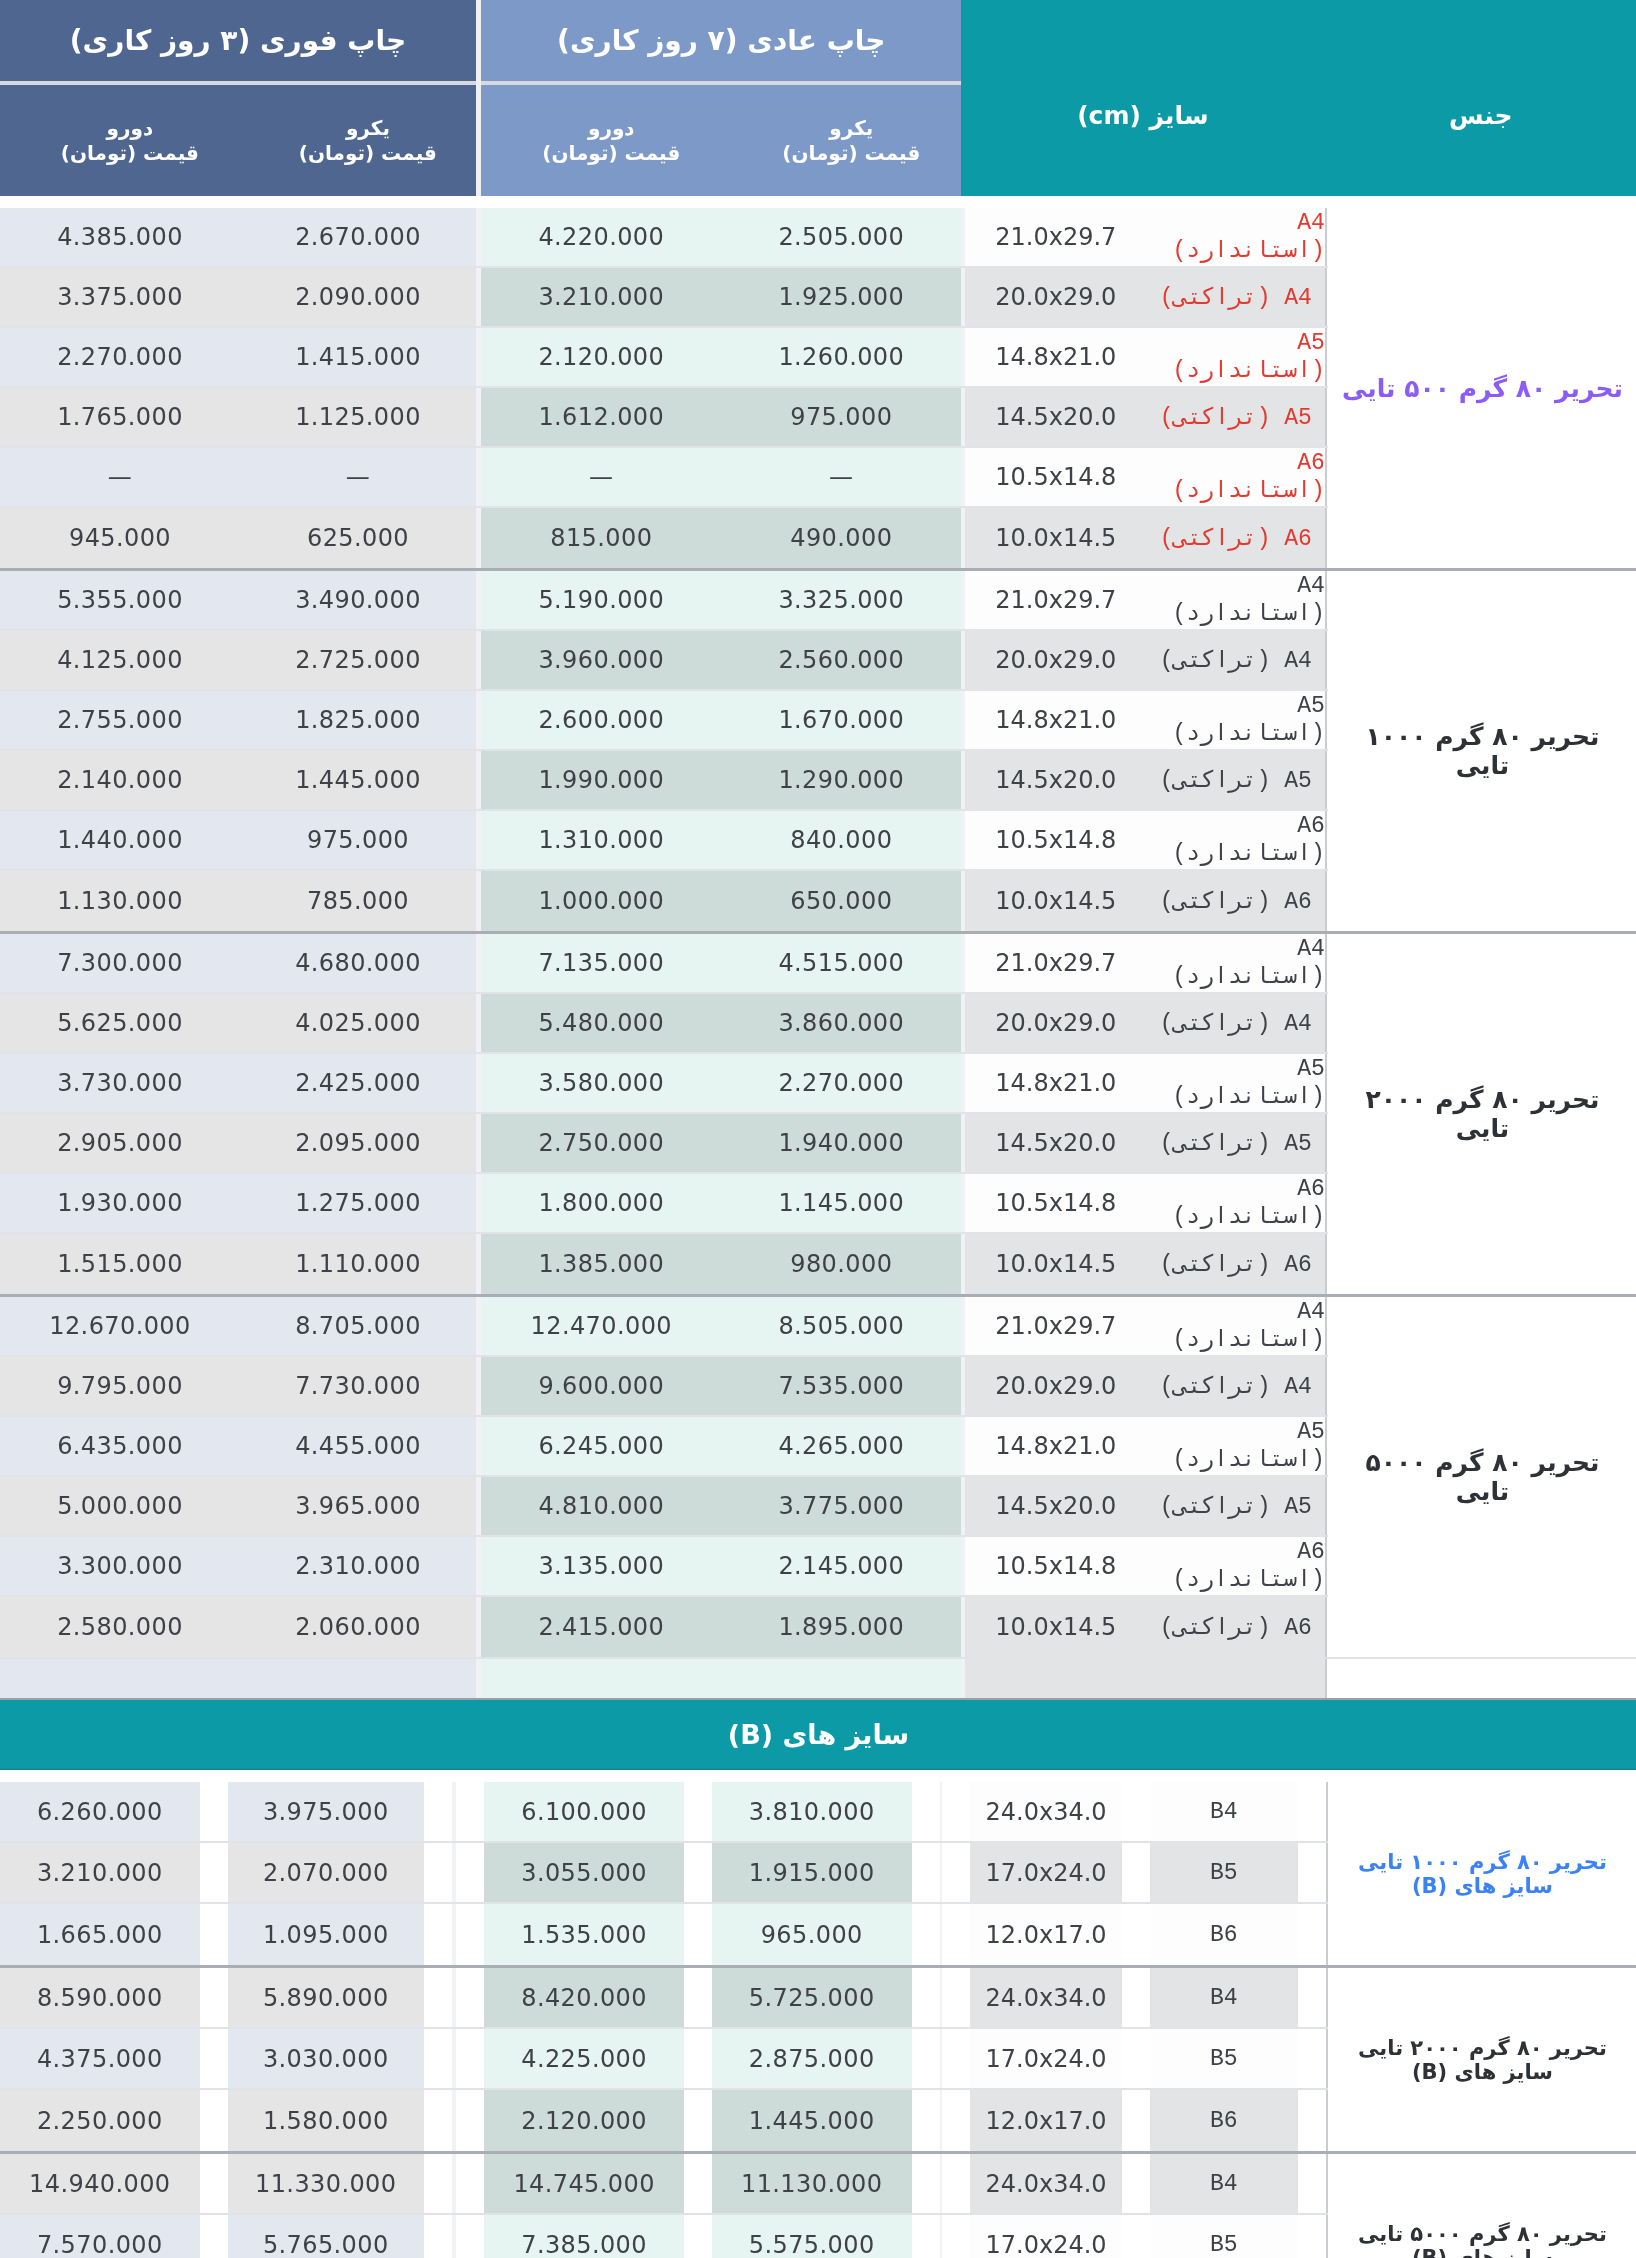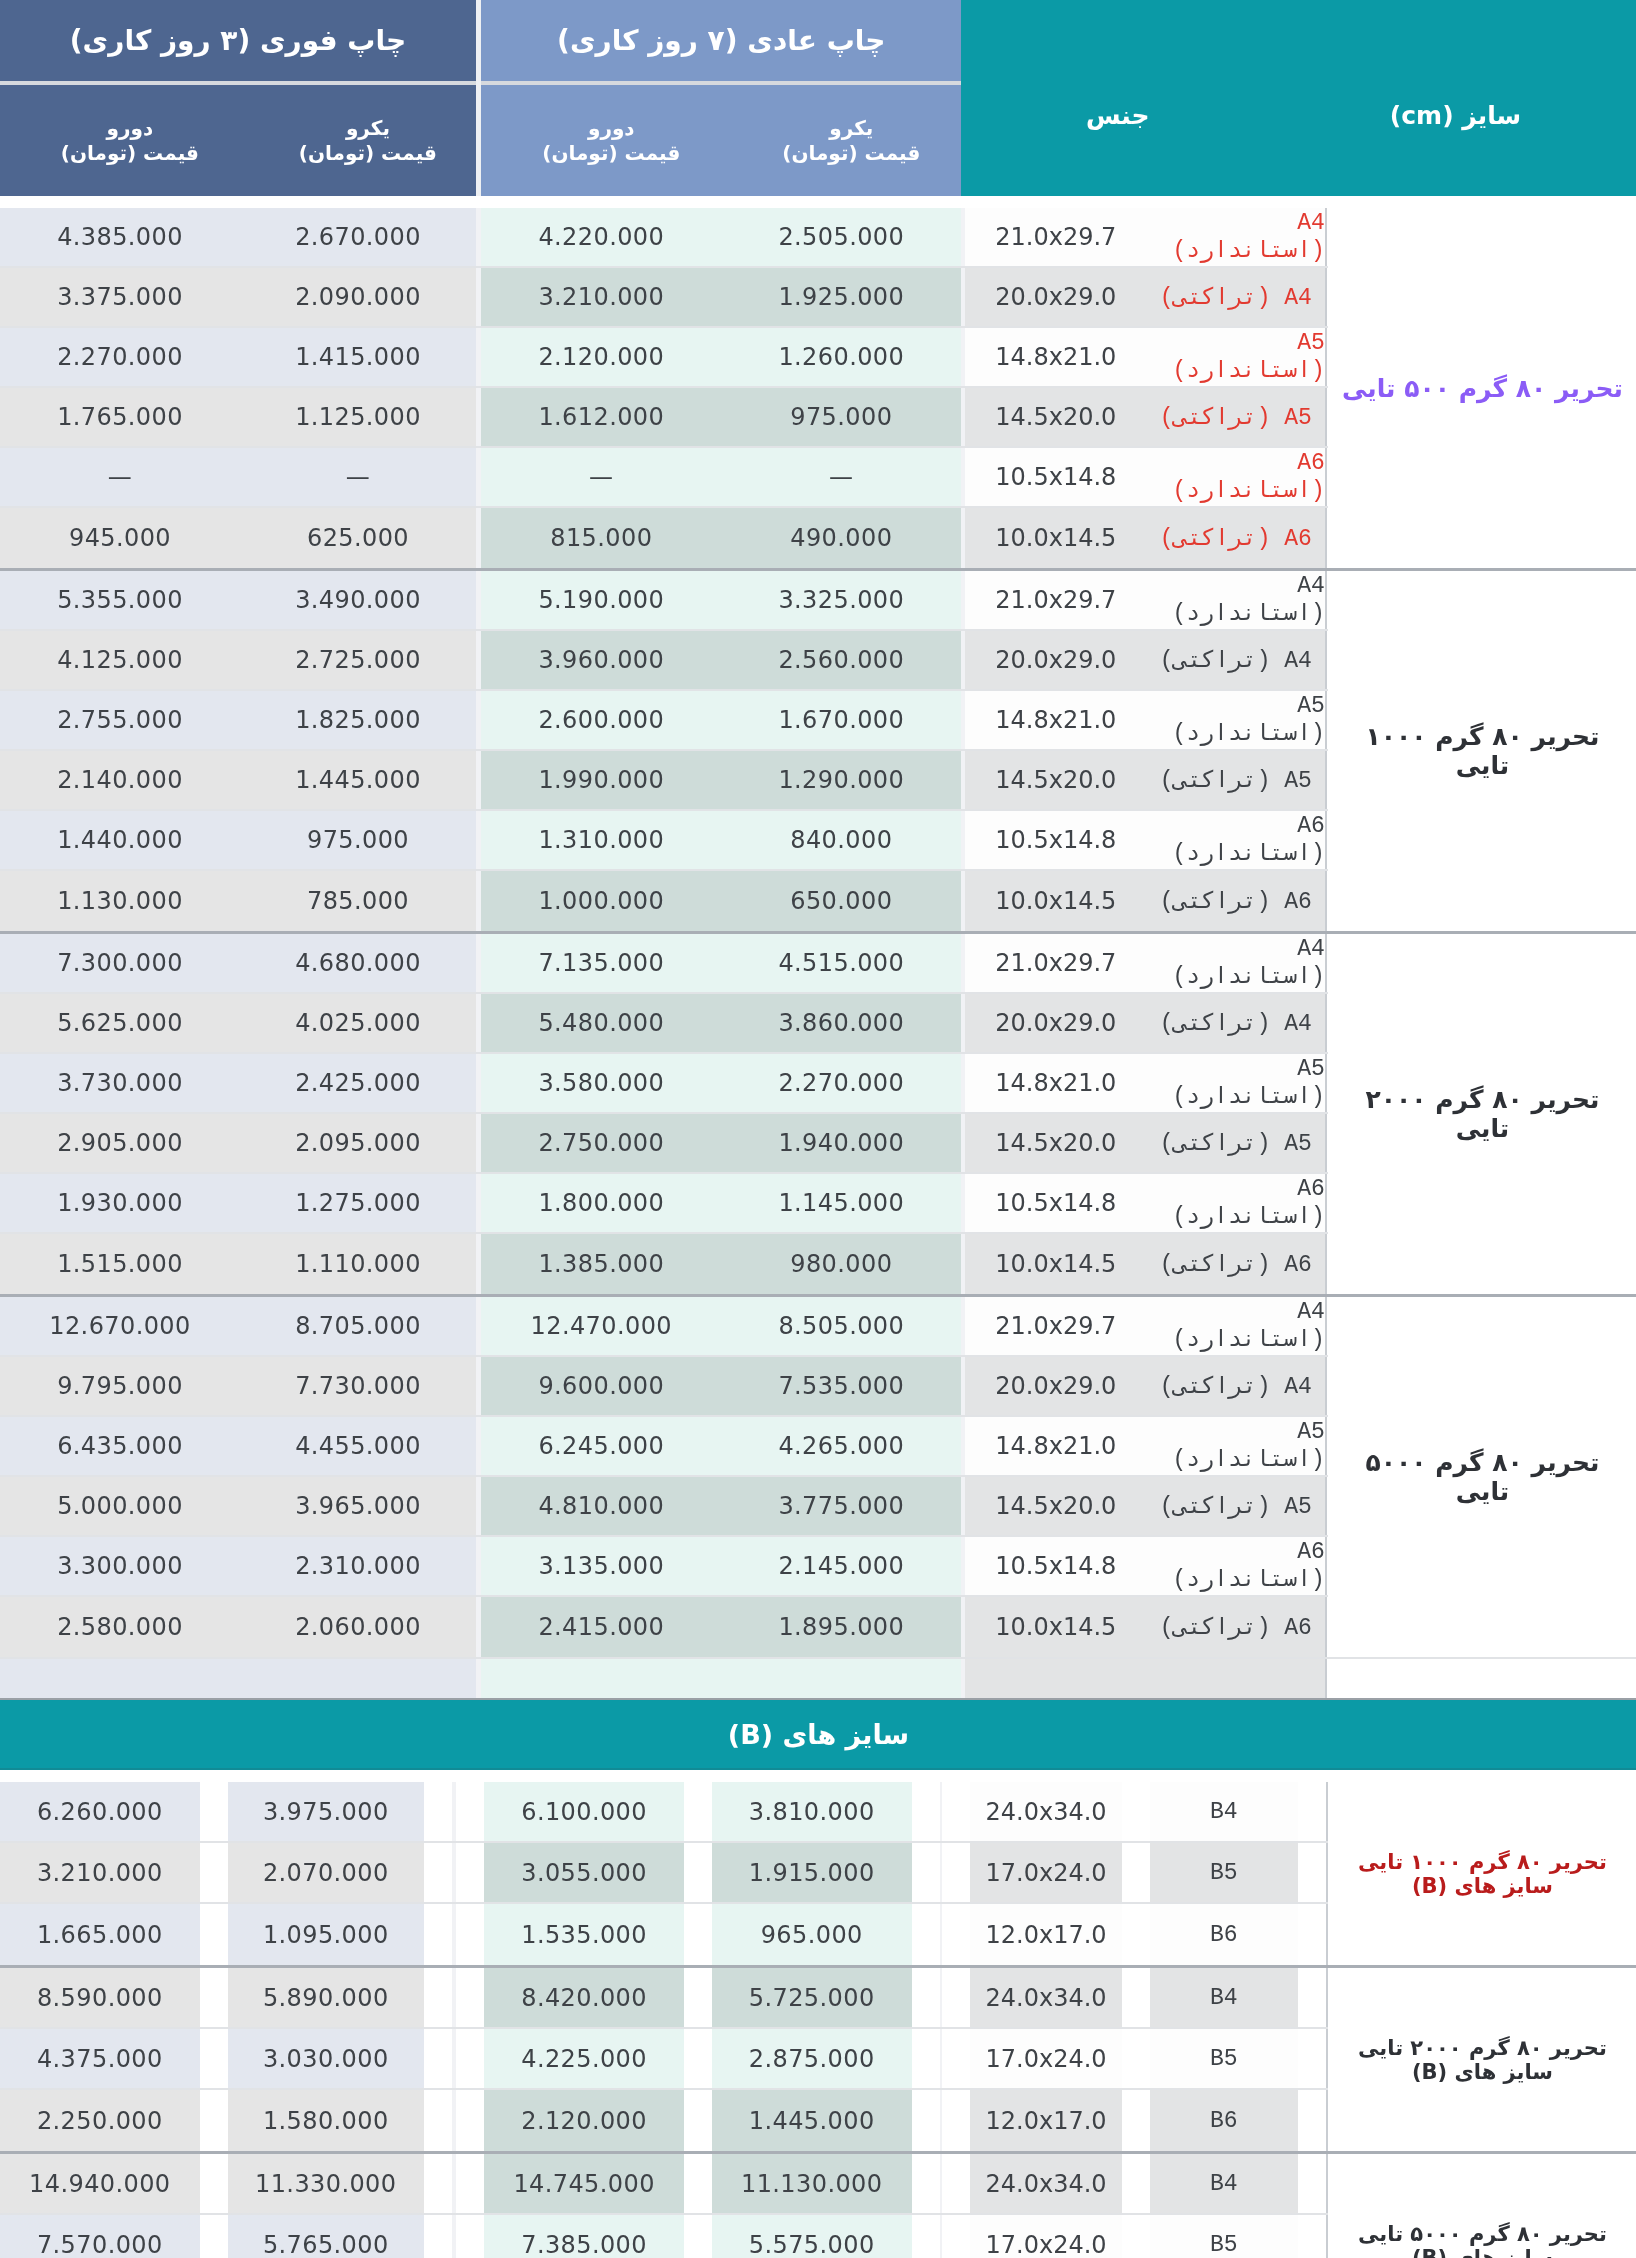--- a/index.html
+++ b/index.html
@@ -90,8 +90,8 @@
       </div>
     </div>
     <div class="hdr-teal teal-bg" style="flex:1">
+      <div class="hcell rtl" style="width:363px">سایز (cm)</div>
       <div class="hcell rtl" style="flex:1">جنس</div>
-      <div class="hcell rtl" style="width:363px">سایز (cm)</div>
     </div>
   </div>
 

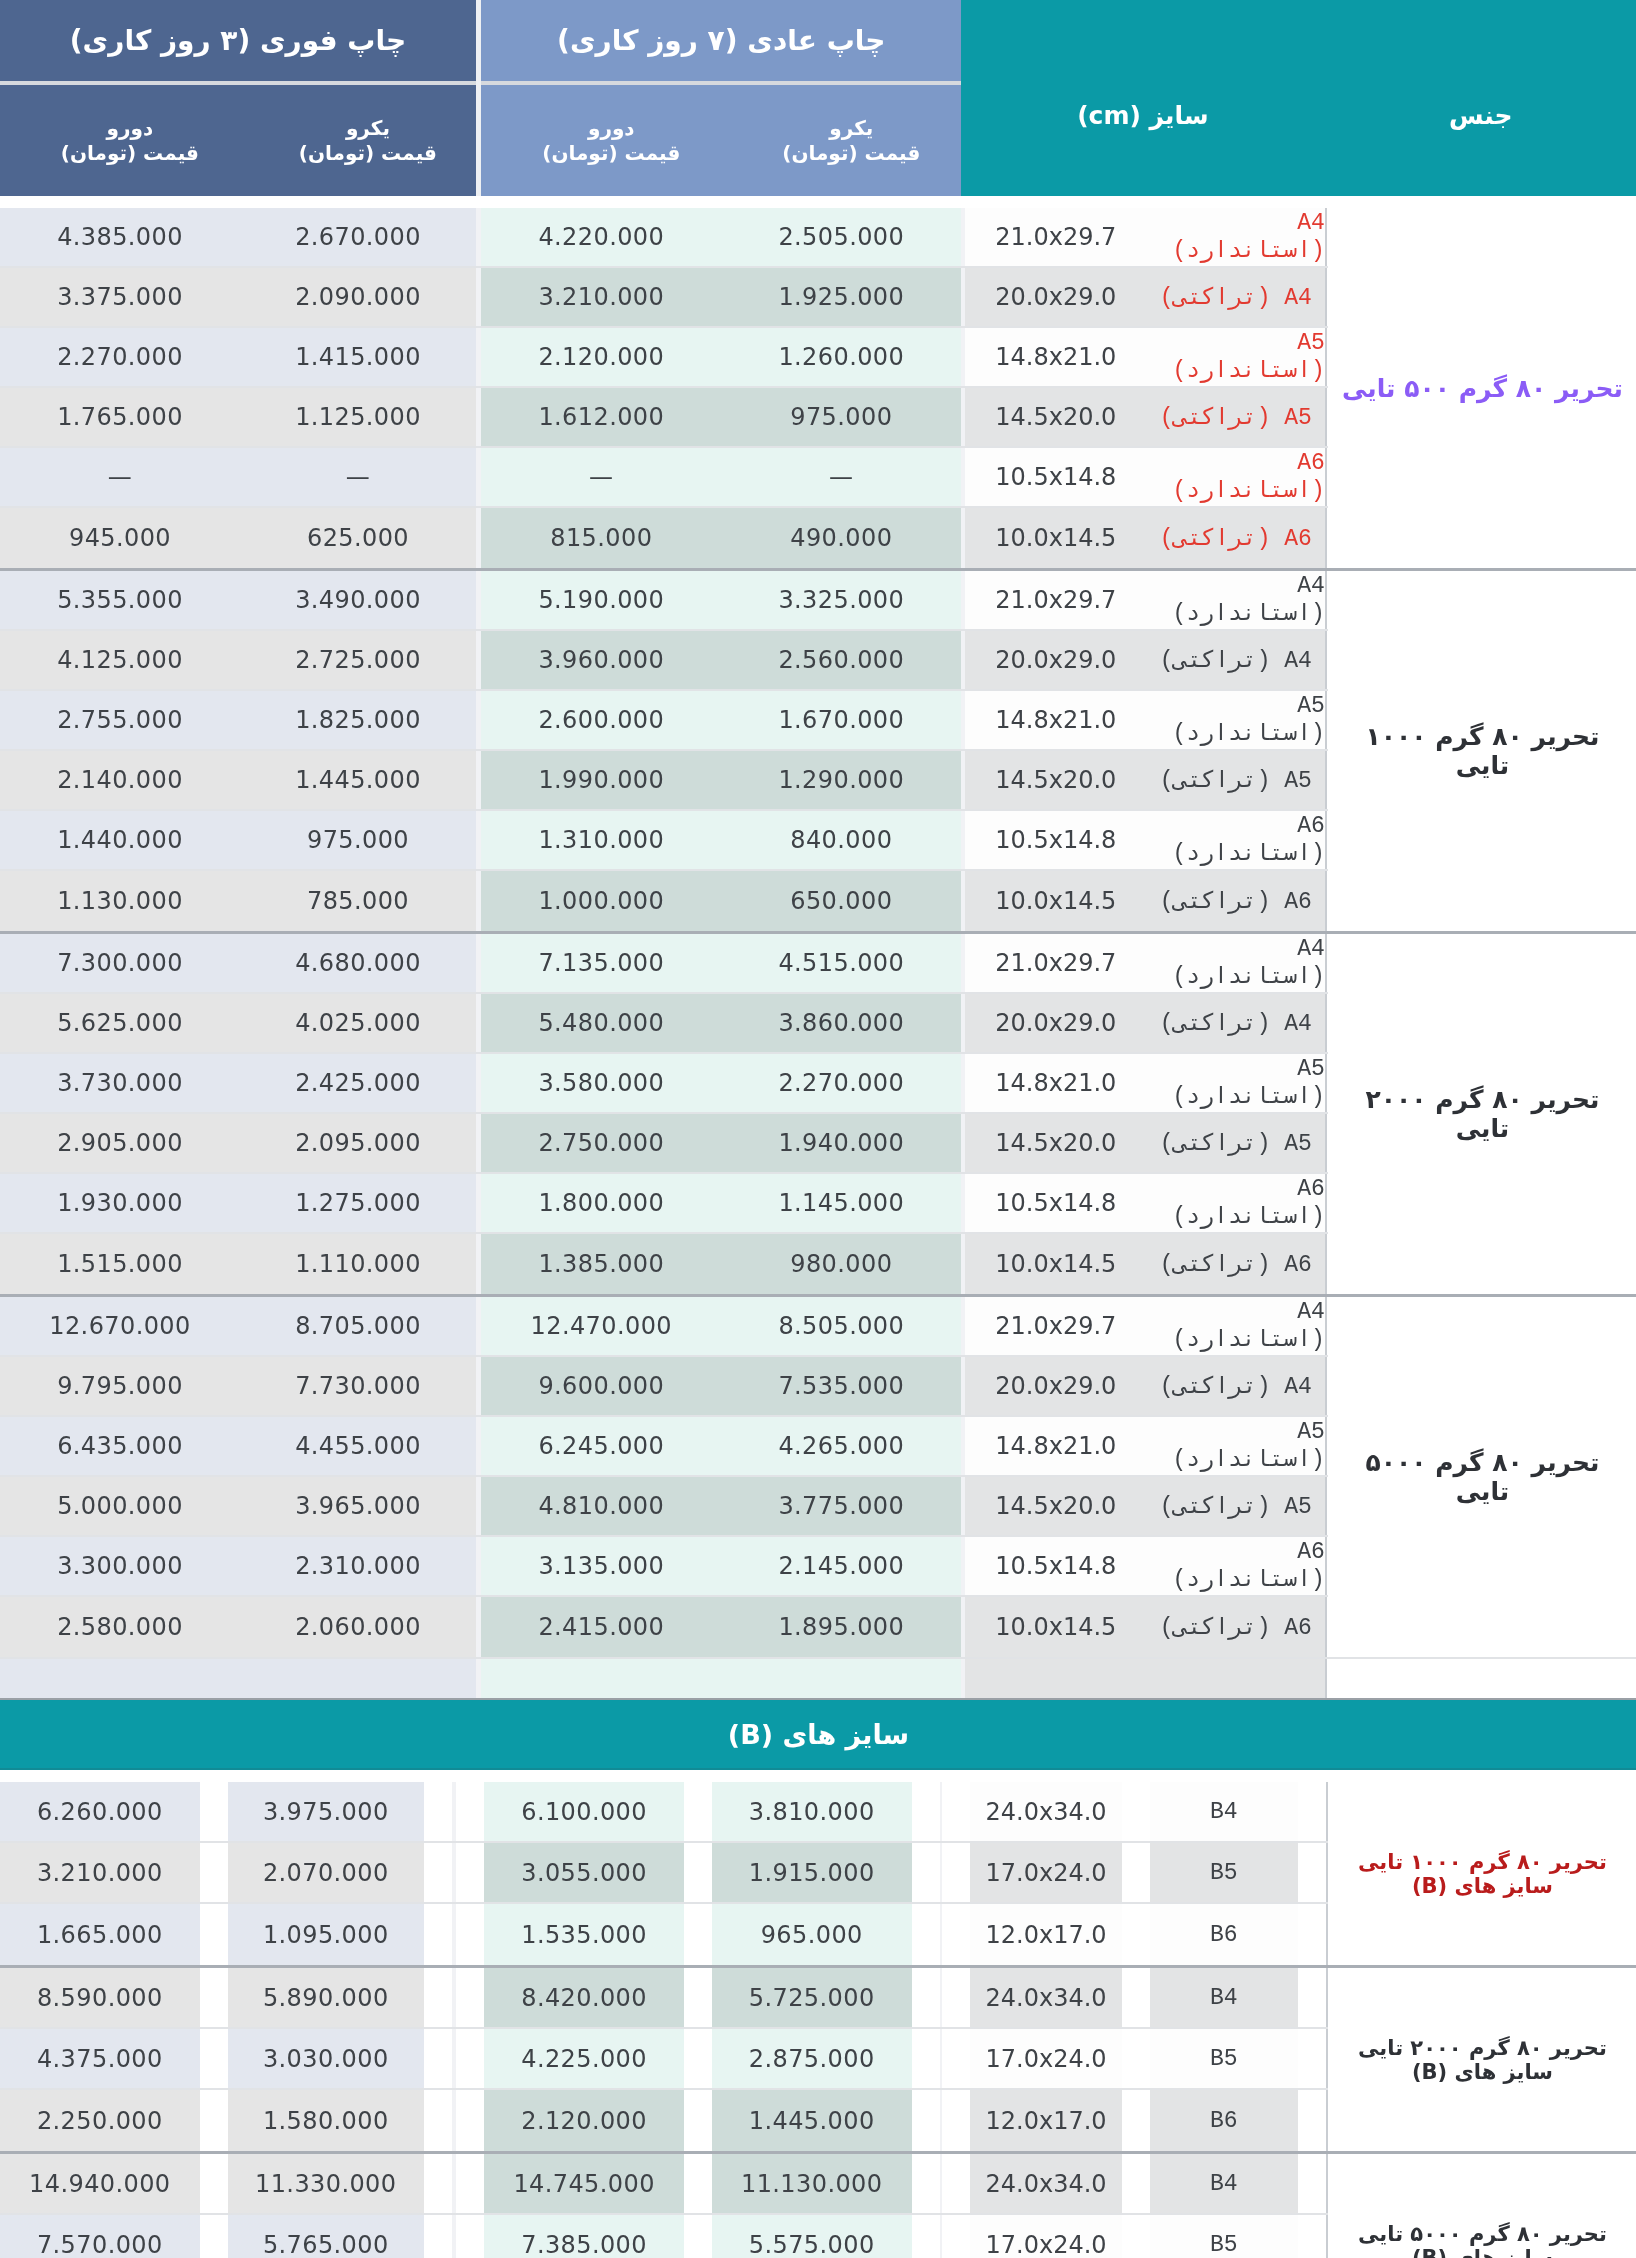--- a/index.html
+++ b/index.html
@@ -434,7 +434,7 @@
             <div class="g3"></div>
           </div>
         </div>
-        <div class="jens rtl" style="color: #b91c1c;">تحریر ۸۰ گرم ۱۰۰۰ تایی سایز های (B)</div>
+        <div class="jens rtl" style="color: #3b82f6;">تحریر ۸۰ گرم ۱۰۰۰ تایی سایز های (B)</div>
       </div>
       <div class="group b">
         <div class="rows">

